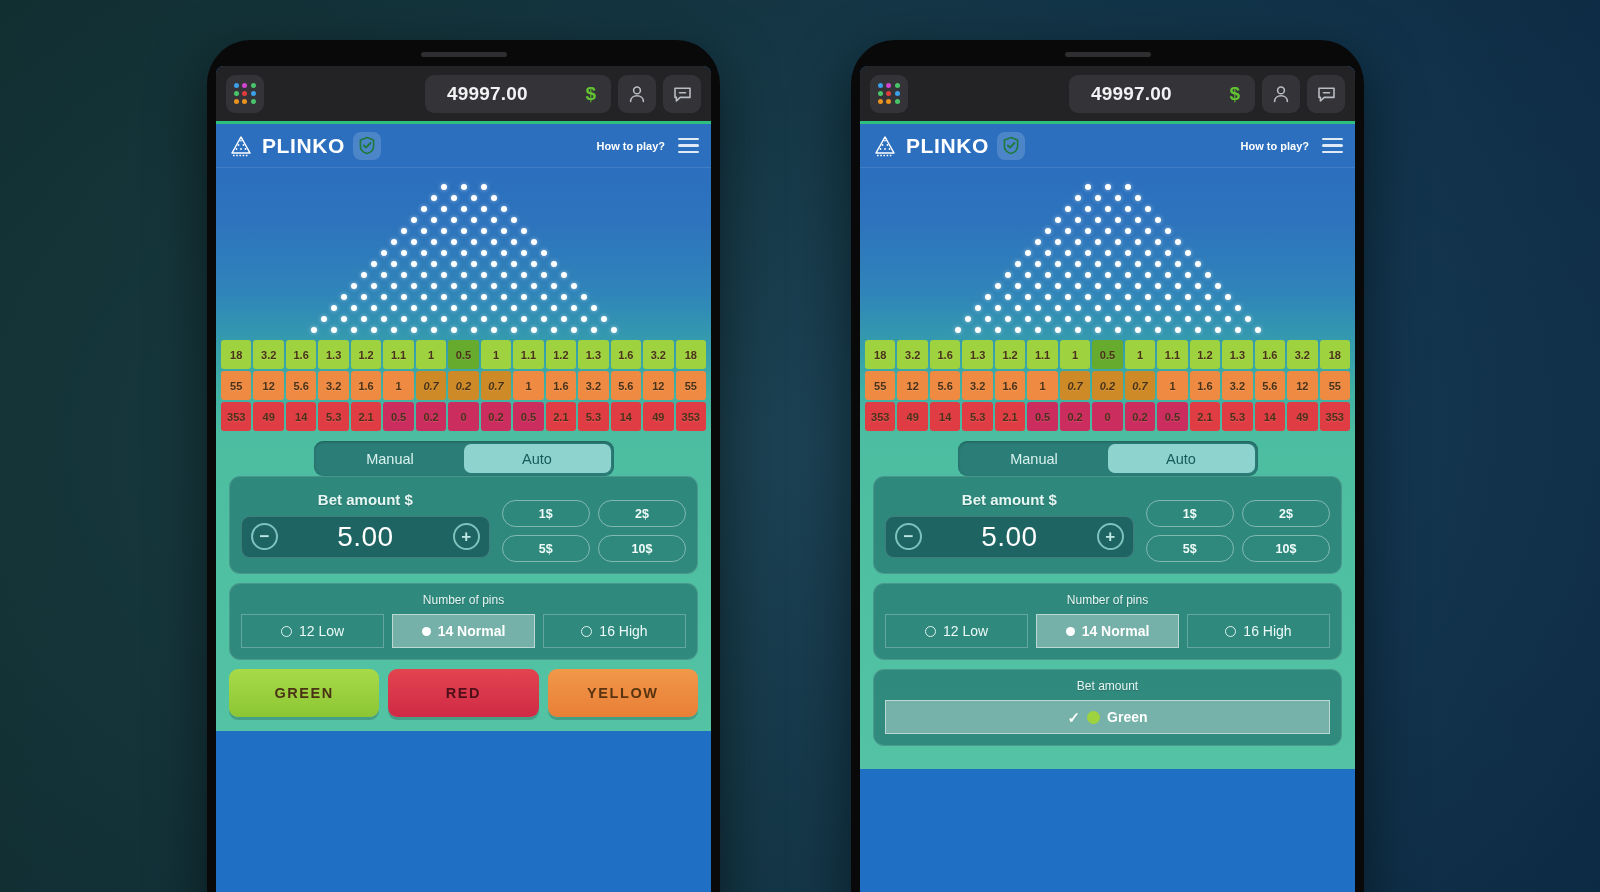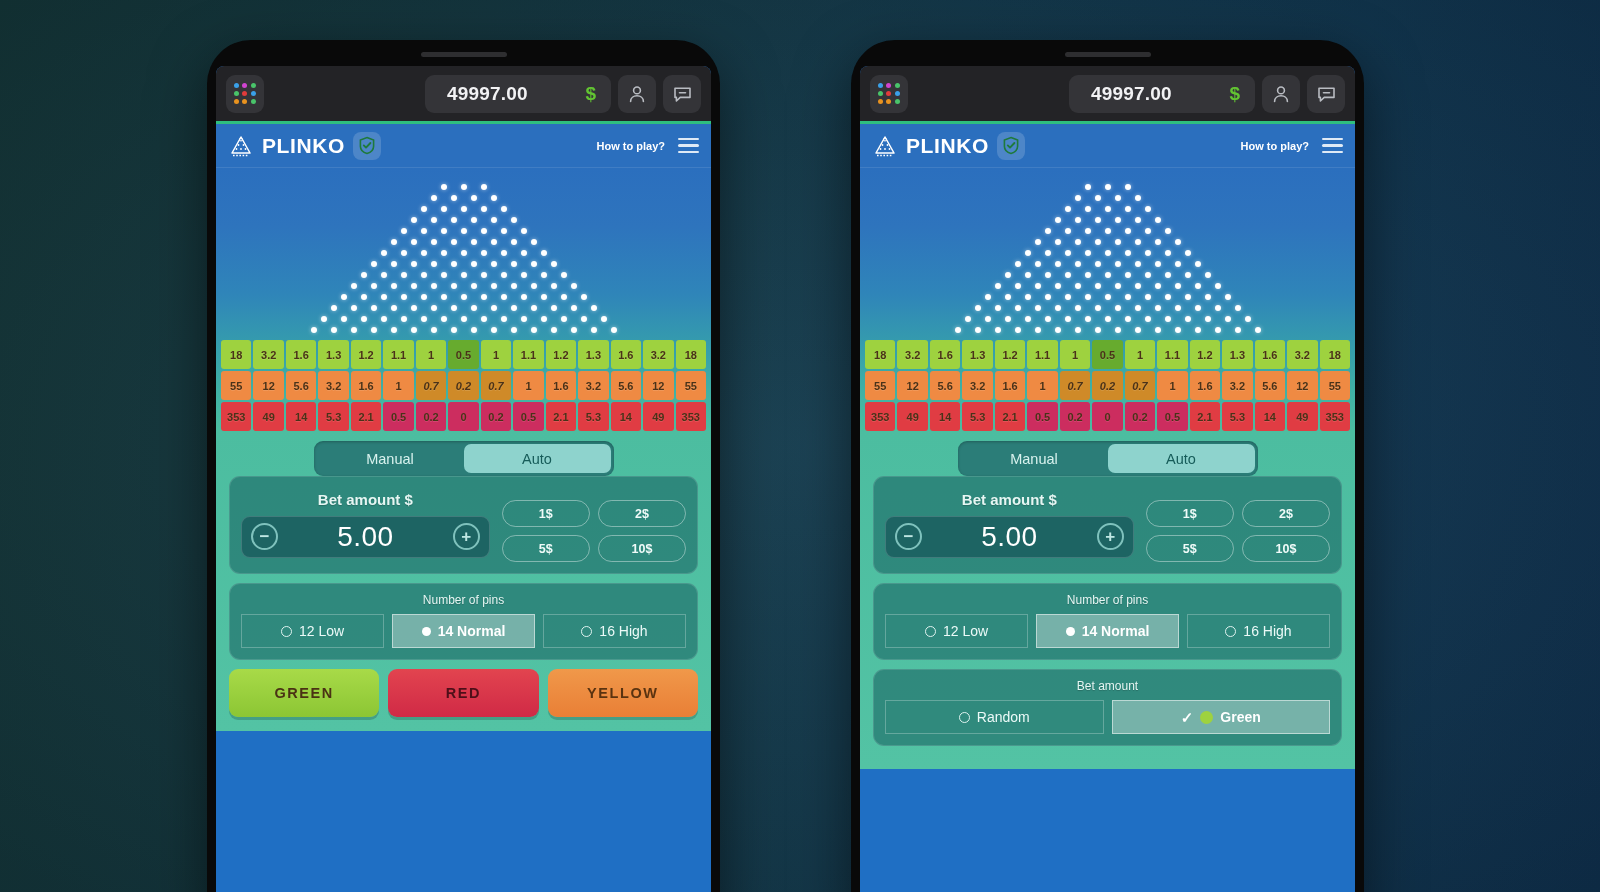--- a/index.html
+++ b/index.html
@@ -1007,10 +1007,6 @@
       <div class="panel">
         <div class="panel-title">Bet amount</div>
         <div class="radio-row">
-          <div class="radio-opt">
-            <span class="dot-ring"></span>
-            <span>Random</span>
-          </div>
           <div class="radio-opt sel">
             <span class="check">✓</span>
             <span class="swatch-green"></span>

